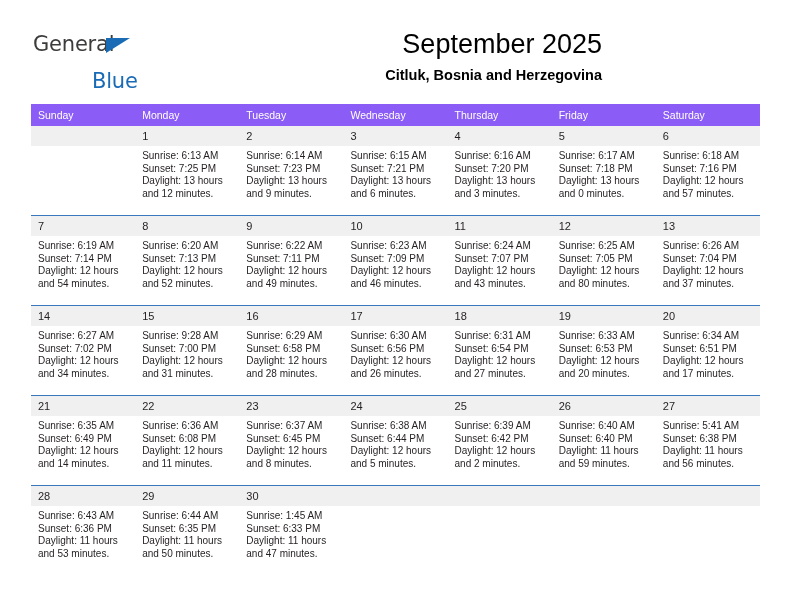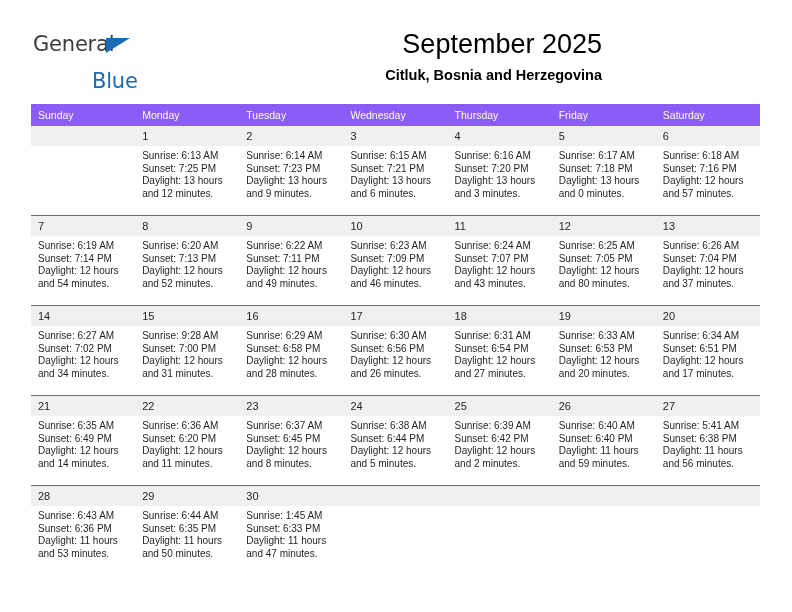--- a/index.html
+++ b/index.html
@@ -382,7 +382,7 @@
             <div class="daynum">22</div>
             <div class="details">
               <div>Sunrise: 6:36 AM</div>
-              <div>Sunset: 6:20 PM</div>
+              <div>Sunset: 6:08 PM</div>
               <div>Daylight: 12 hours</div>
               <div>and 11 minutes.</div>
             </div>

